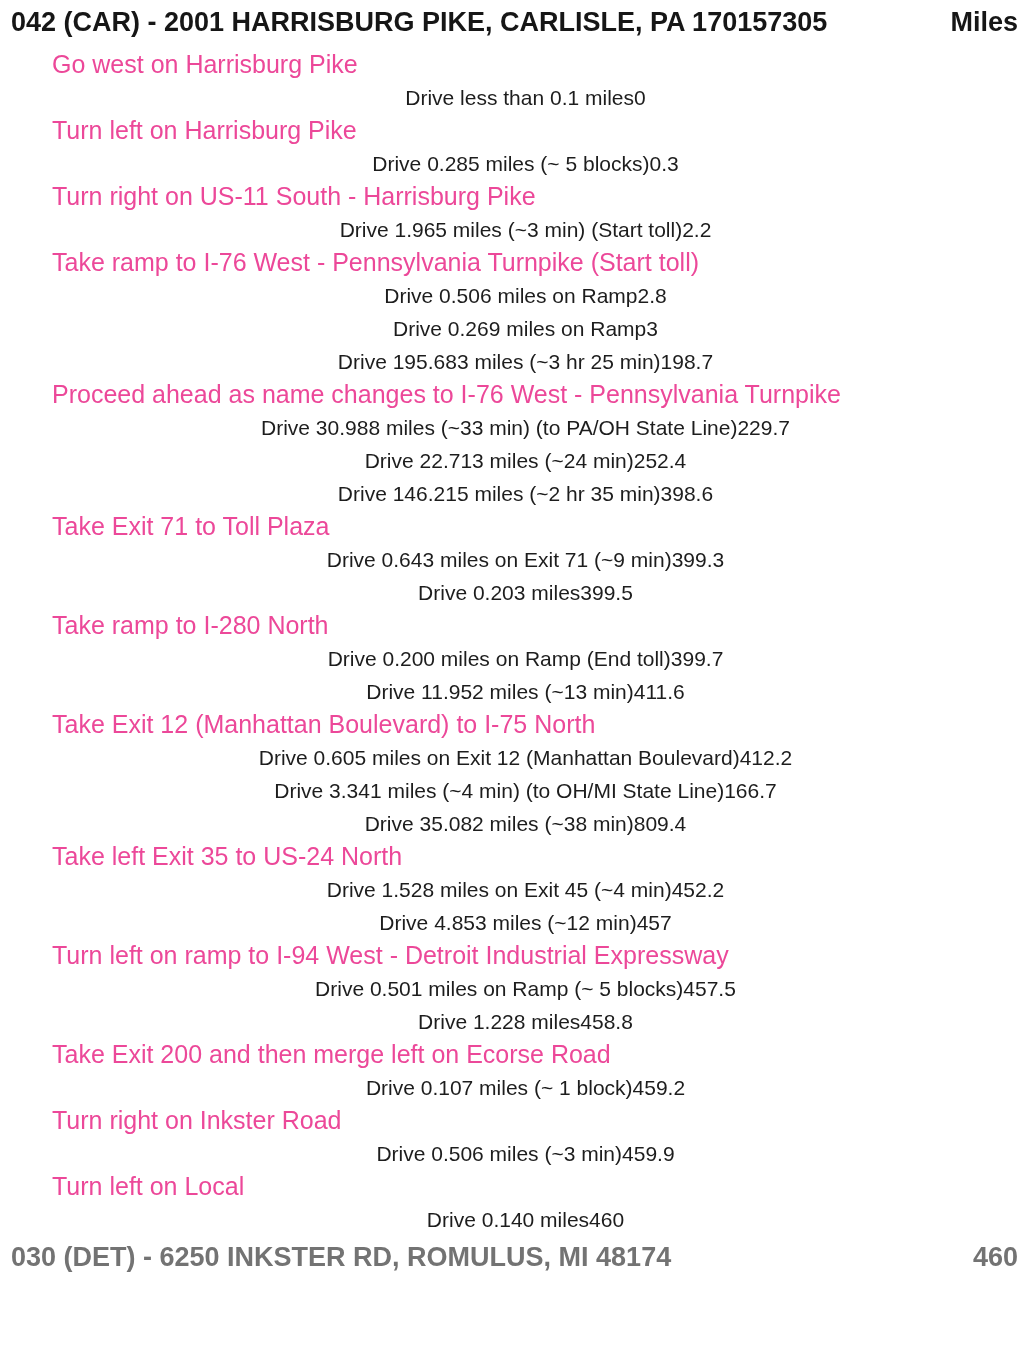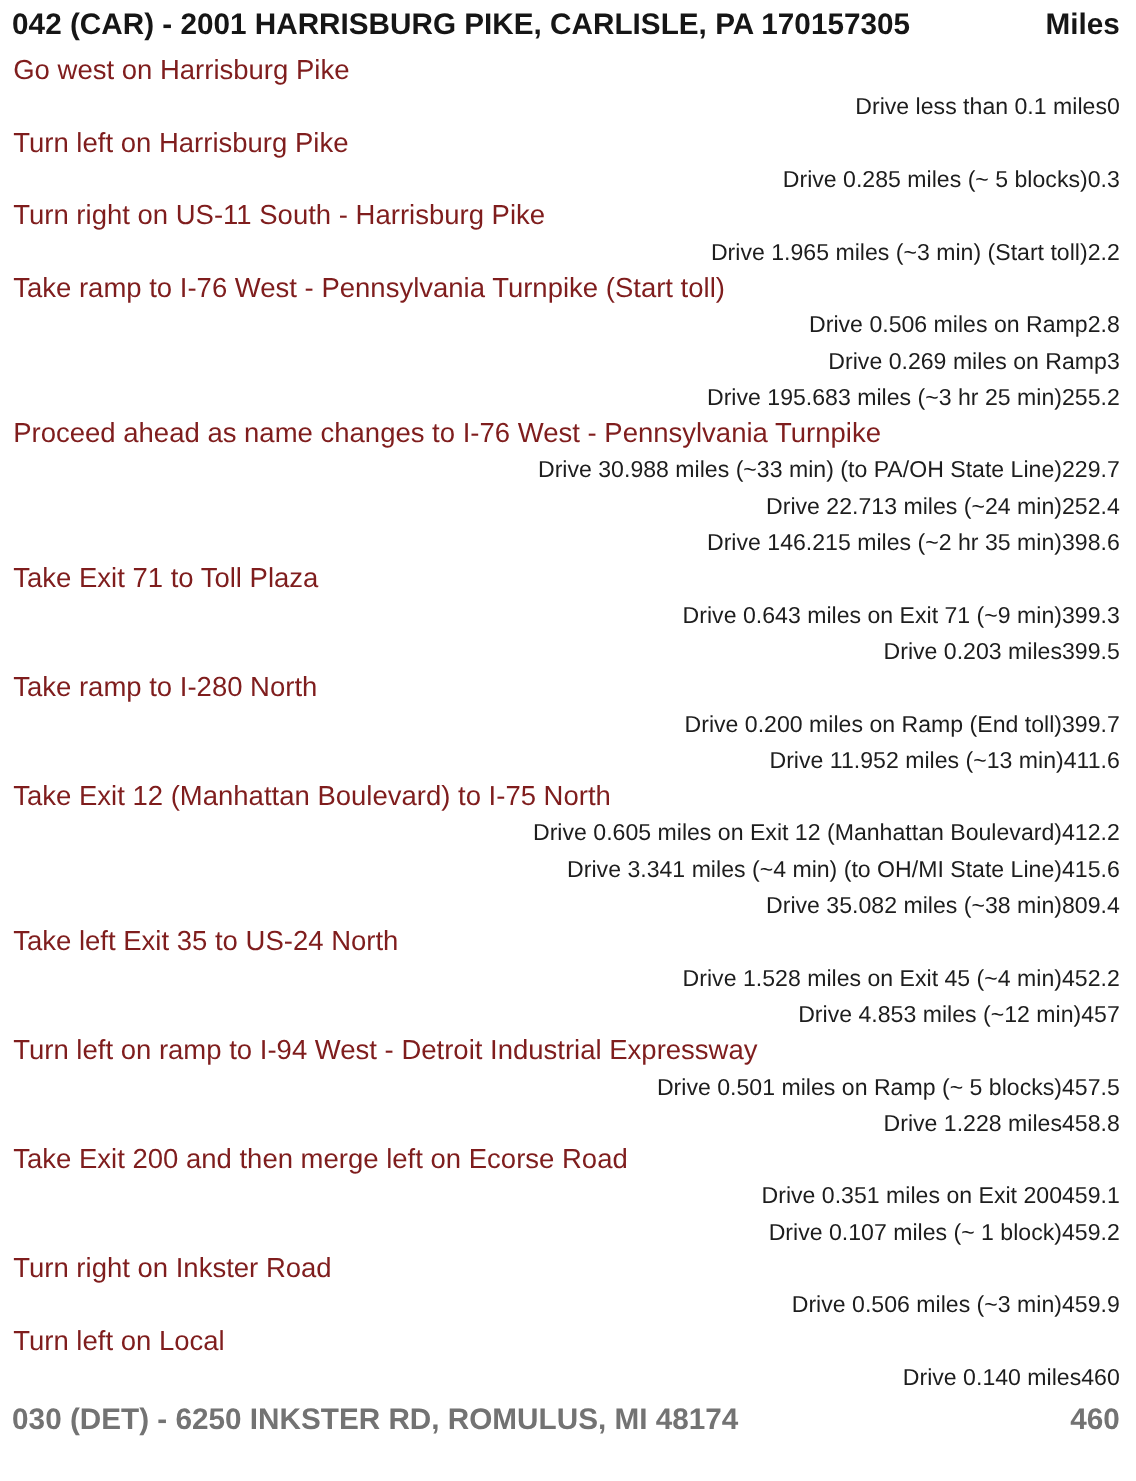--- a/index.html
+++ b/index.html
@@ -38,8 +38,9 @@
     padding-left: 12px;
     padding-right: 15px;
     font-size: 25px;
-    color: #7f1d1d;
+    color: #ec4899;
     white-space: nowrap;
+    margin-left: 40px;
   }
   .drive-row {
     display: flex;

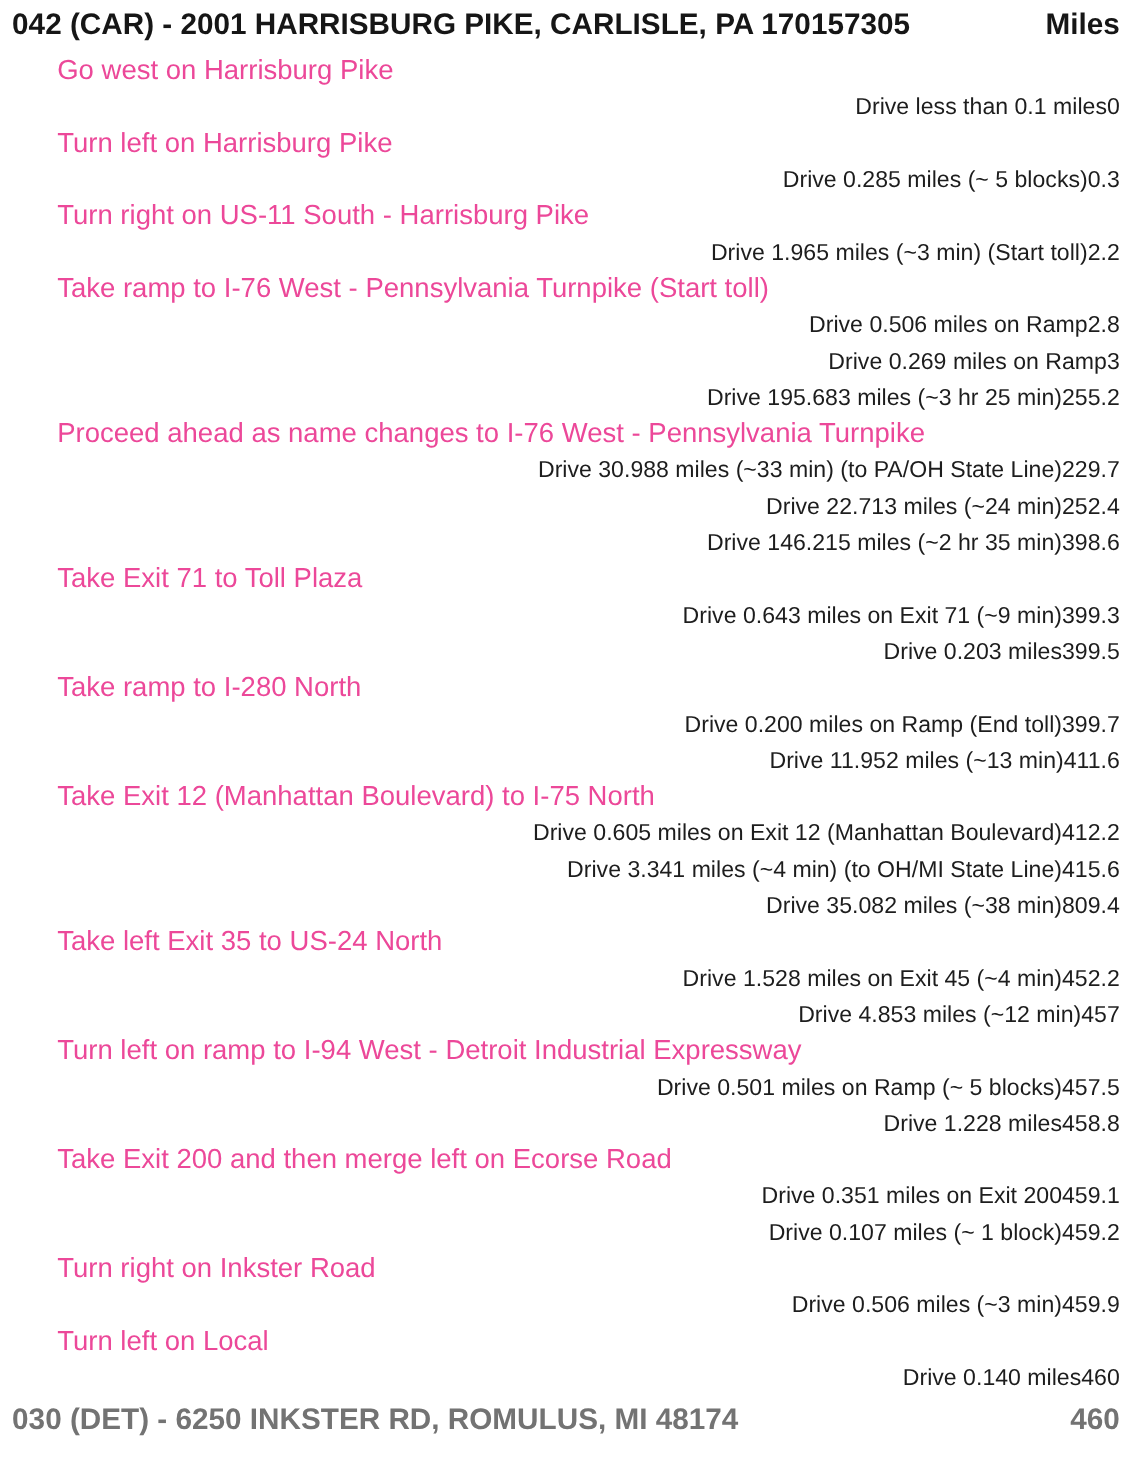--- a/index.html
+++ b/index.html
@@ -45,7 +45,7 @@
   .drive-row {
     display: flex;
     align-items: center;
-    justify-content: flex-end;
+    justify-content: center;
     height: 33px;
     padding-left: 33px;
     padding-right: 15px;

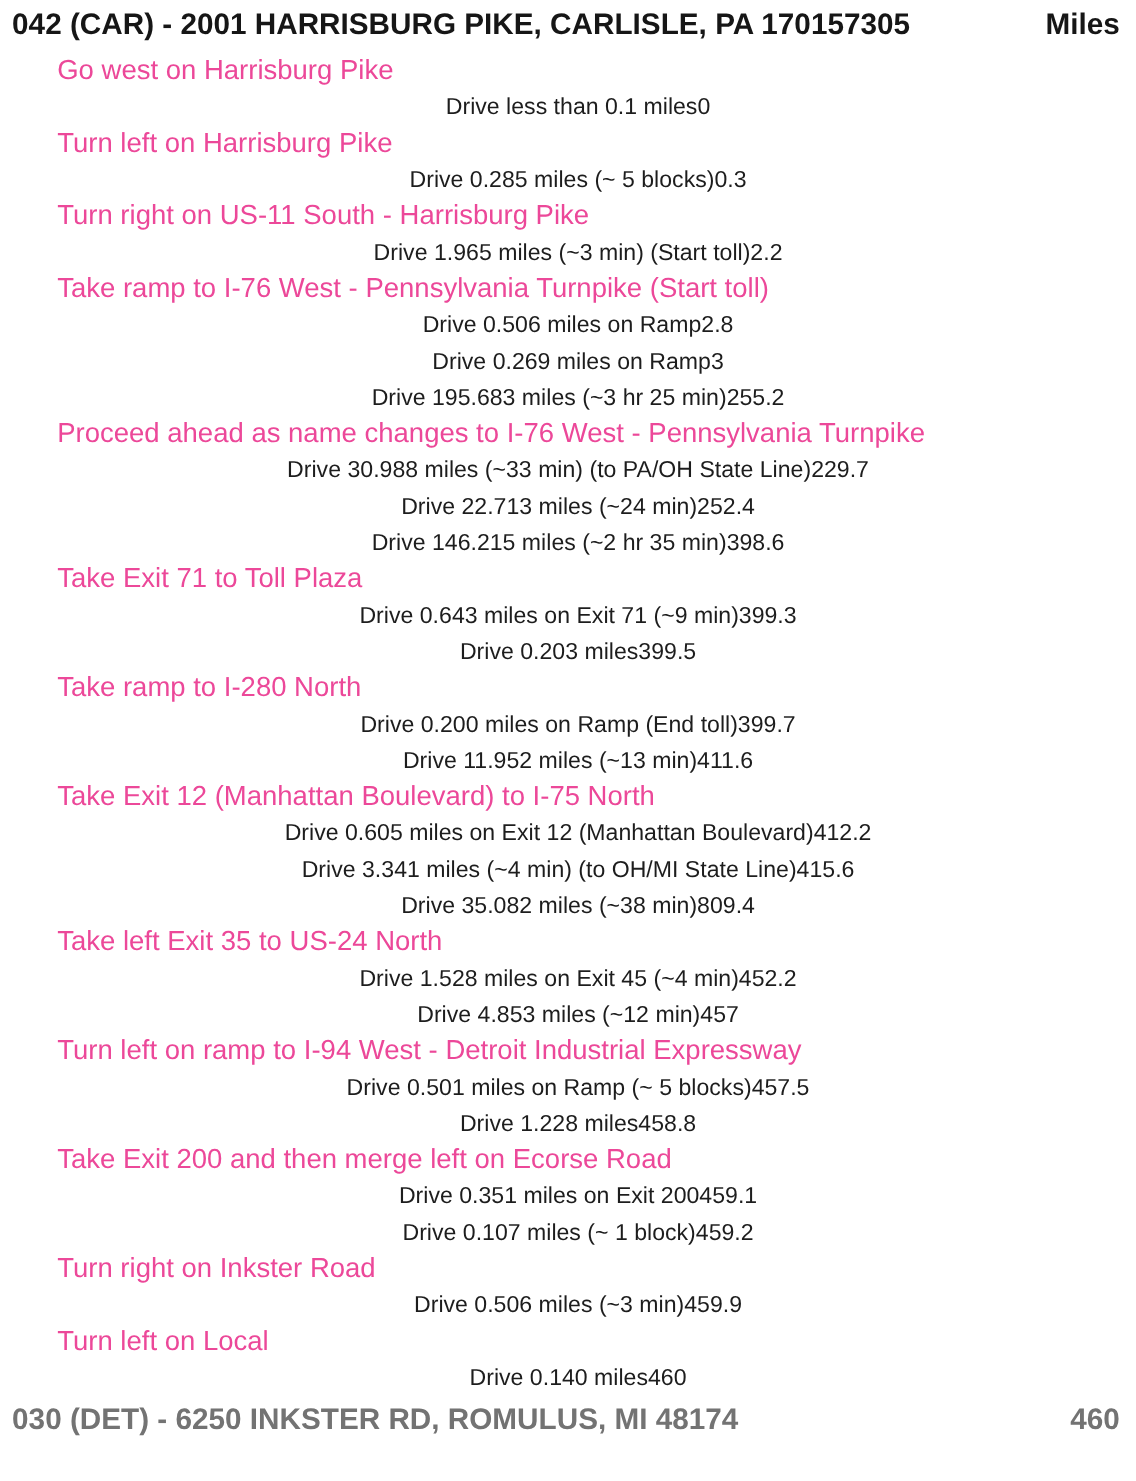--- a/index.html
+++ b/index.html
@@ -104,7 +104,7 @@
       </div>
       <div class="drive-row">
         <span>Drive 195.683 miles (~3 hr 25 min)</span>
-        <span class="miles-value">255.2</span>
+        <span class="miles-value">198.7</span>
       </div>
       <div class="maneuver-row">Proceed ahead as name changes to I-76 West - Pennsylvania Turnpike</div>
       <div class="drive-row">

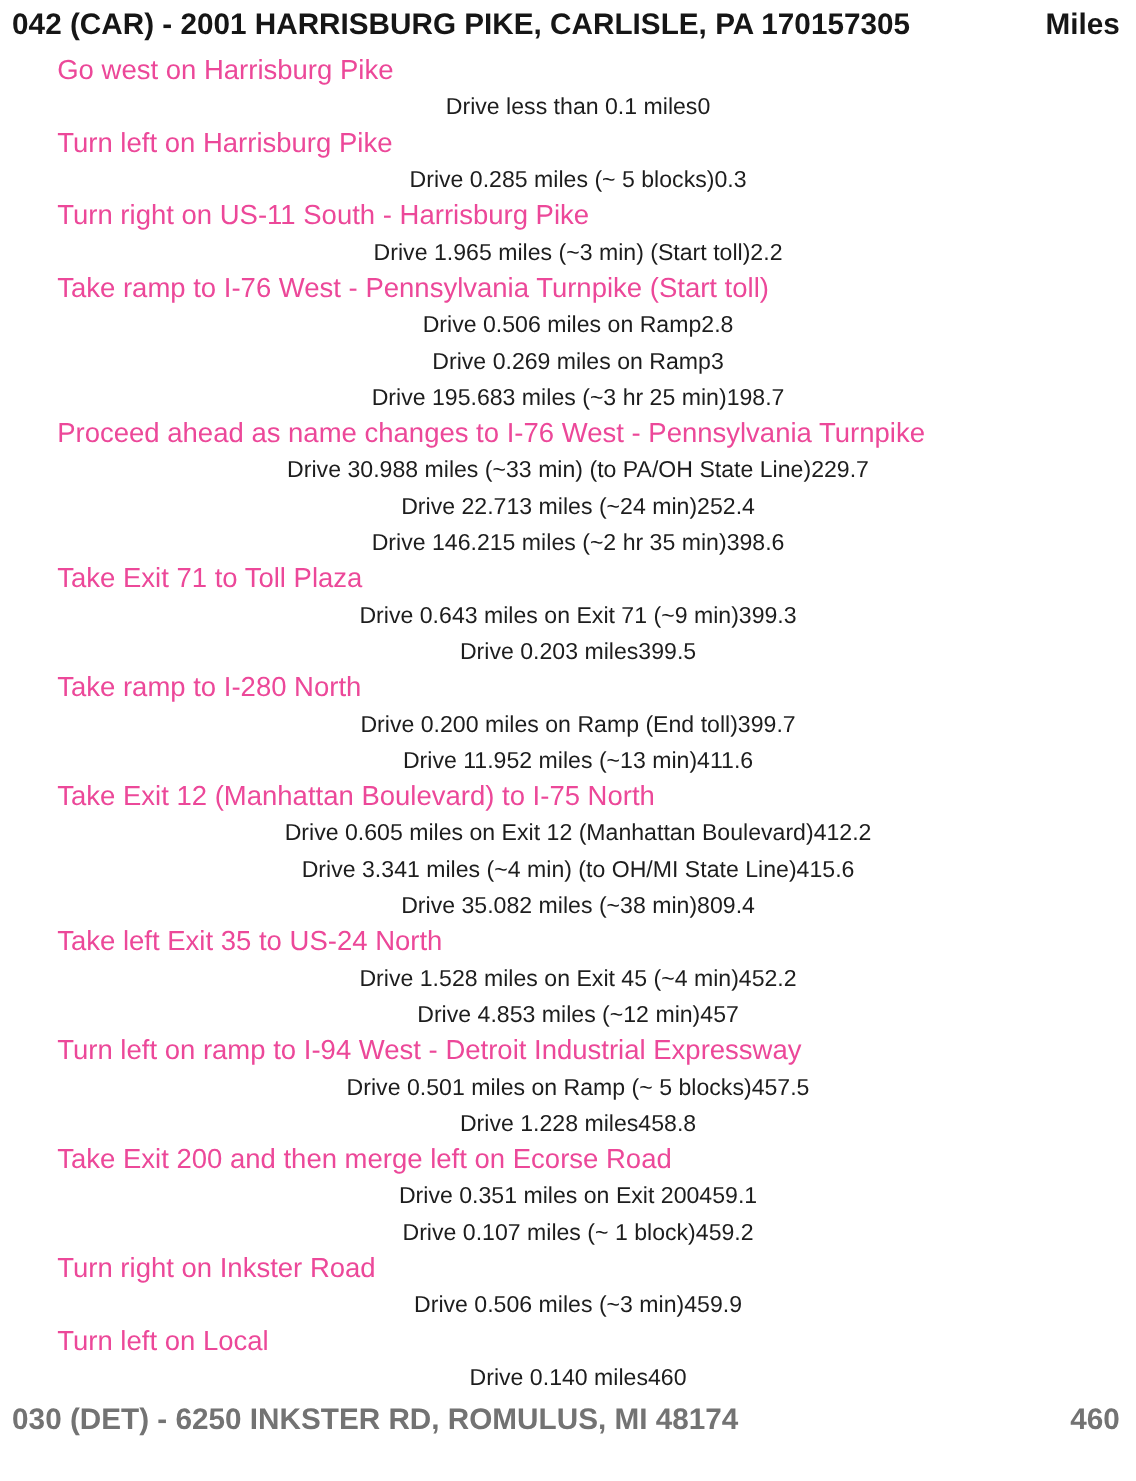--- a/index.html
+++ b/index.html
@@ -144,7 +144,7 @@
       </div>
       <div class="drive-row">
         <span>Drive 3.341 miles (~4 min) (to OH/MI State Line)</span>
-        <span class="miles-value">415.6</span>
+        <span class="miles-value">166.7</span>
       </div>
       <div class="drive-row">
         <span>Drive 35.082 miles (~38 min)</span>

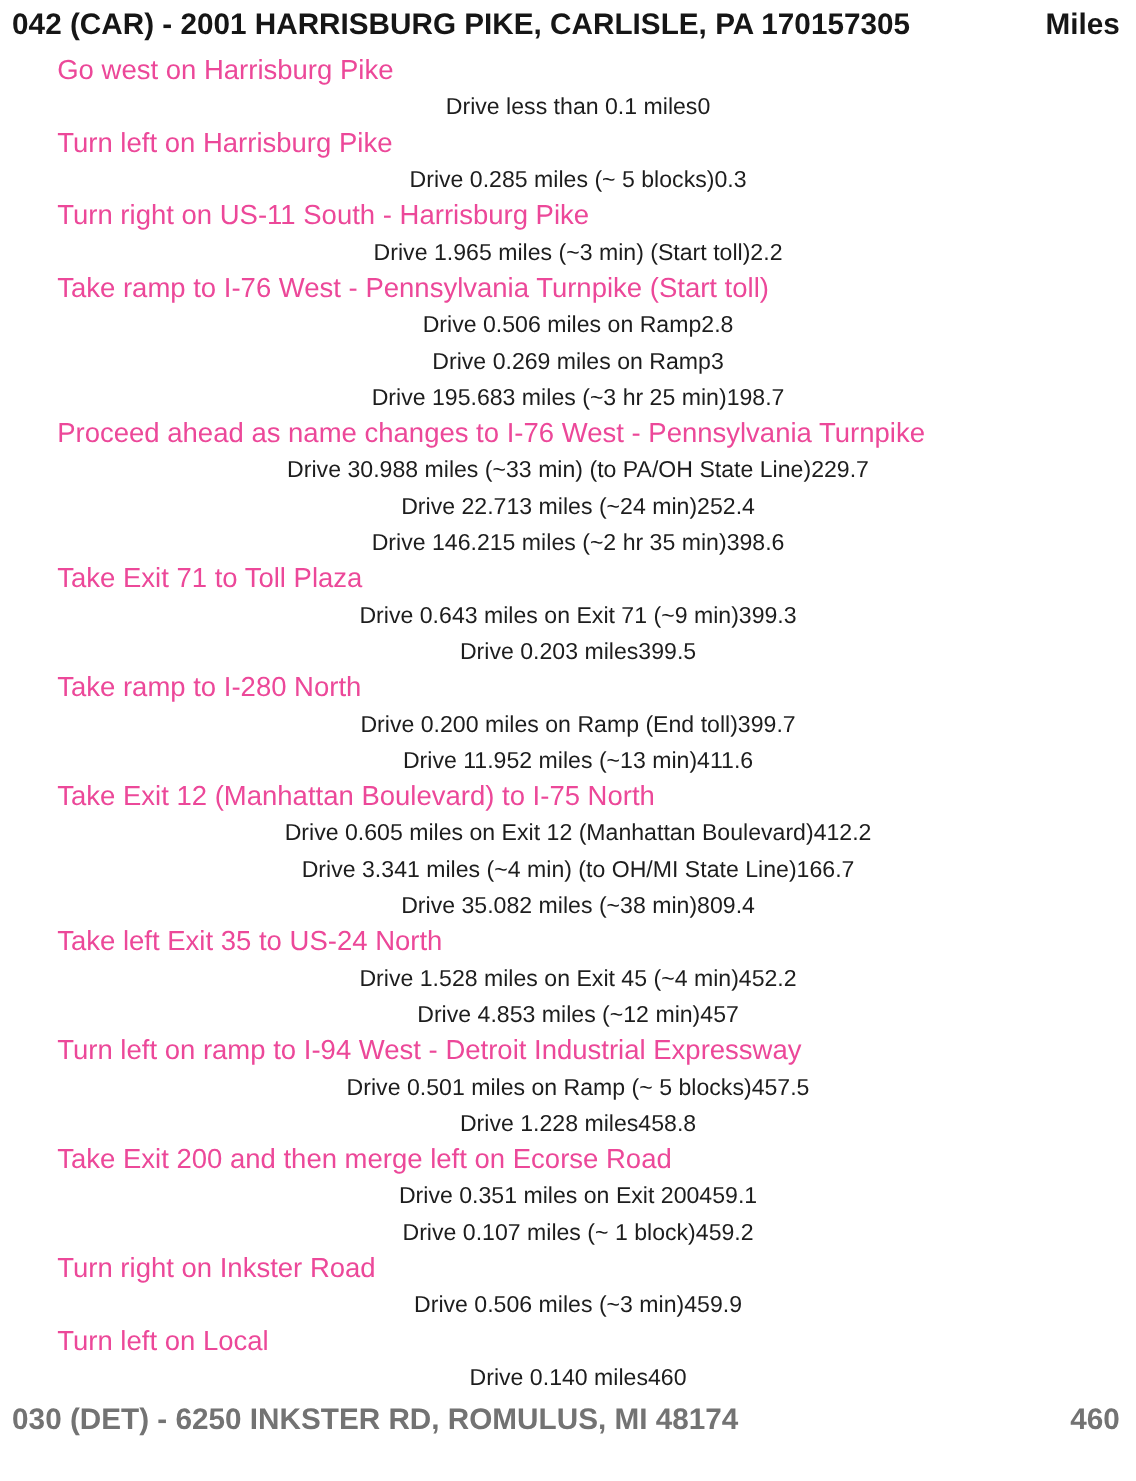--- a/index.html
+++ b/index.html
@@ -170,10 +170,6 @@
       </div>
       <div class="maneuver-row">Take Exit 200 and then merge left on Ecorse Road</div>
       <div class="drive-row">
-        <span>Drive 0.351 miles on Exit 200</span>
-        <span class="miles-value">459.1</span>
-      </div>
-      <div class="drive-row">
         <span>Drive 0.107 miles (~ 1 block)</span>
         <span class="miles-value">459.2</span>
       </div>

